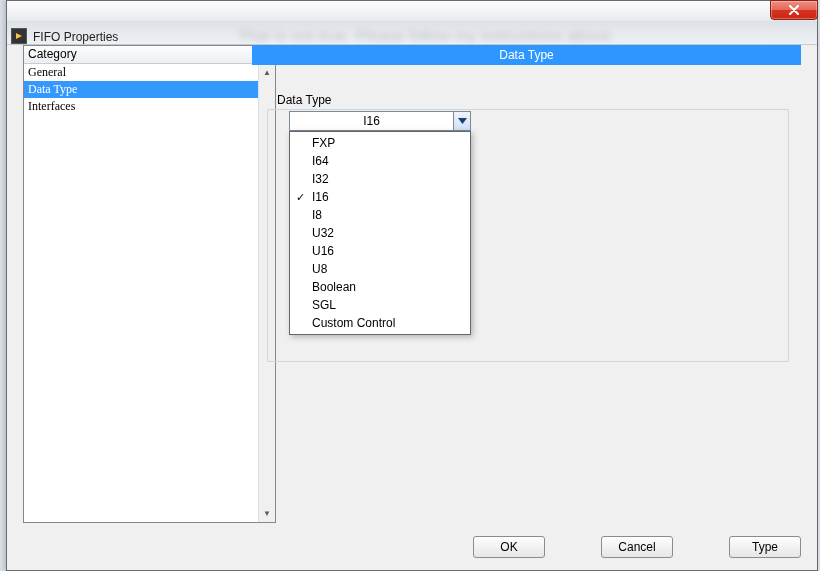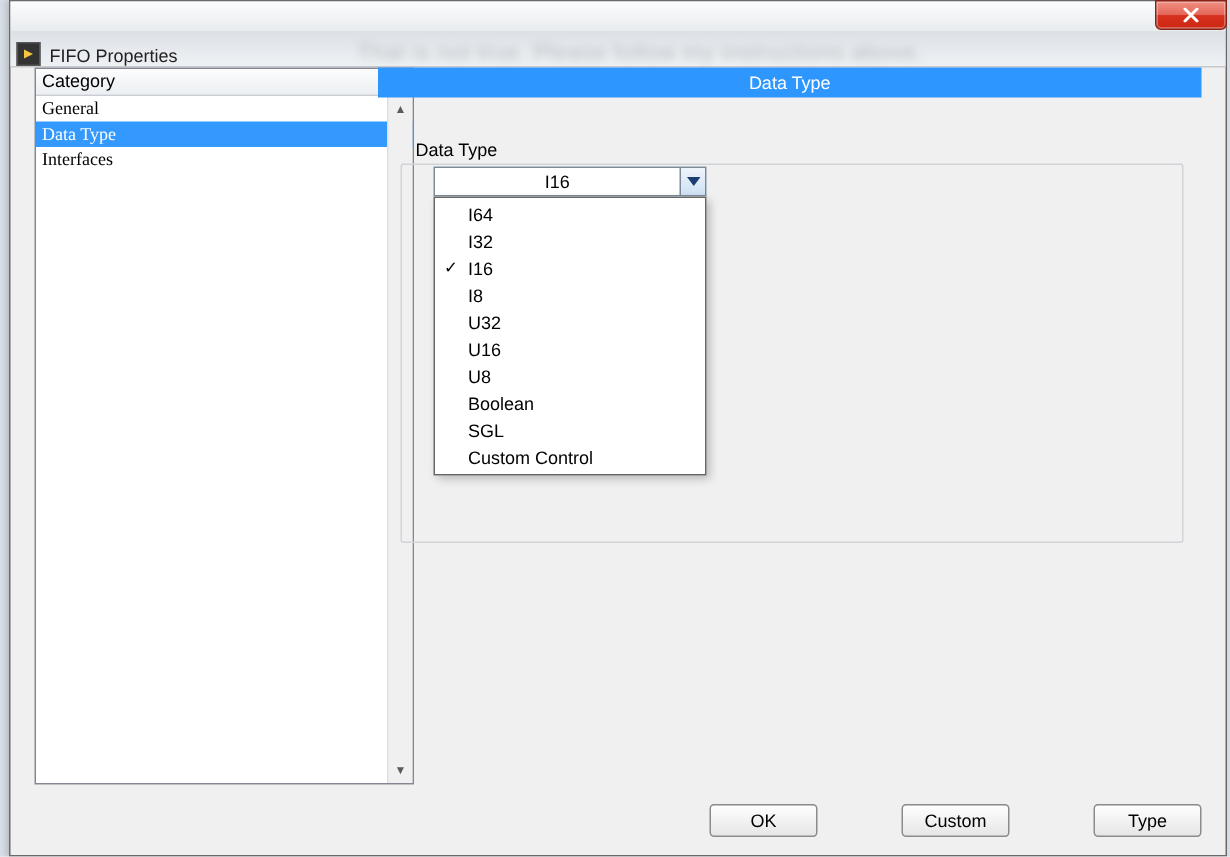--- a/index.html
+++ b/index.html
@@ -268,6 +268,7 @@
     </div>
 
     <div class="dropdown">
+      <div class="dd-item"><span>FXP</span></div>
       <div class="dd-item"><span>I64</span></div>
       <div class="dd-item"><span>I32</span></div>
       <div class="dd-item"><span class="check">✓</span><span>I16</span></div>

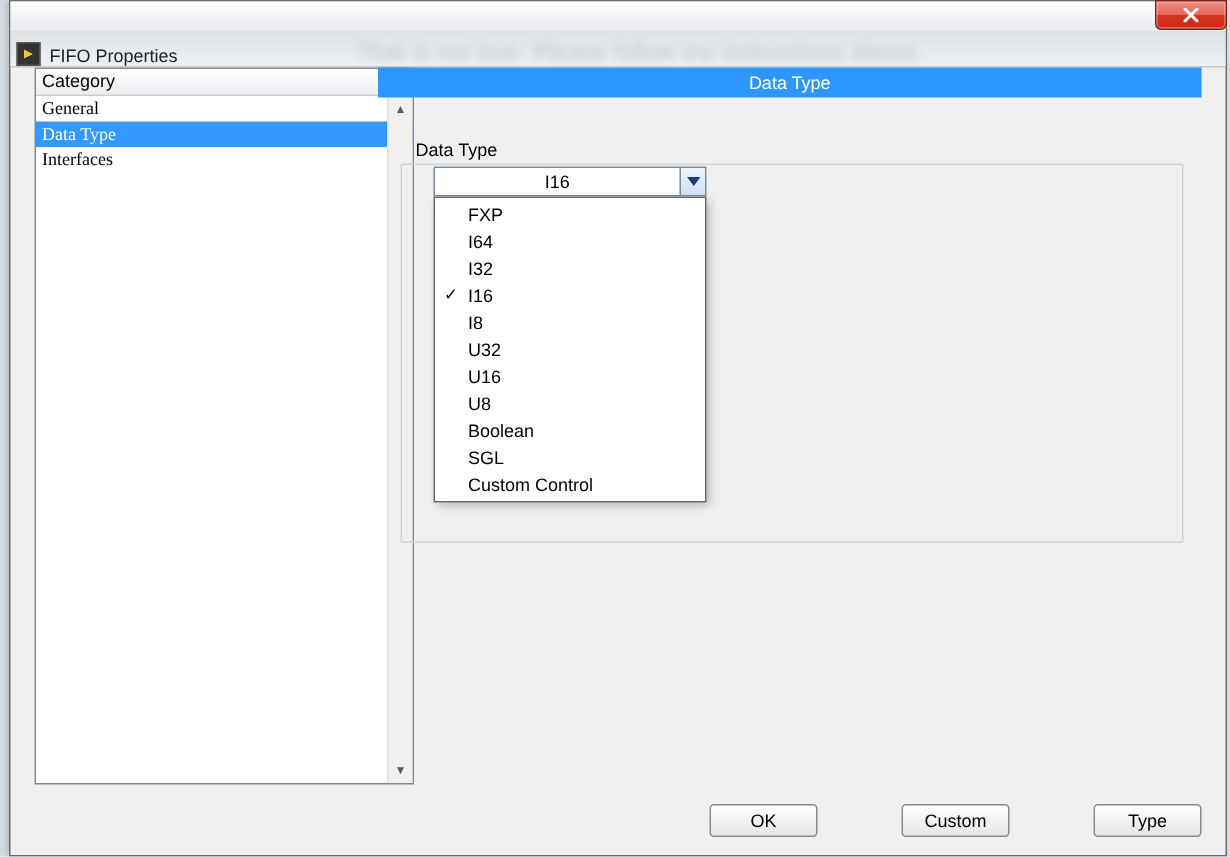--- a/index.html
+++ b/index.html
@@ -283,7 +283,7 @@
 
     <div class="btnbar">
       <div class="btn">OK</div>
-      <div class="btn">Custom</div>
+      <div class="btn">Cancel</div>
       <div class="btn">Type</div>
     </div>
 

